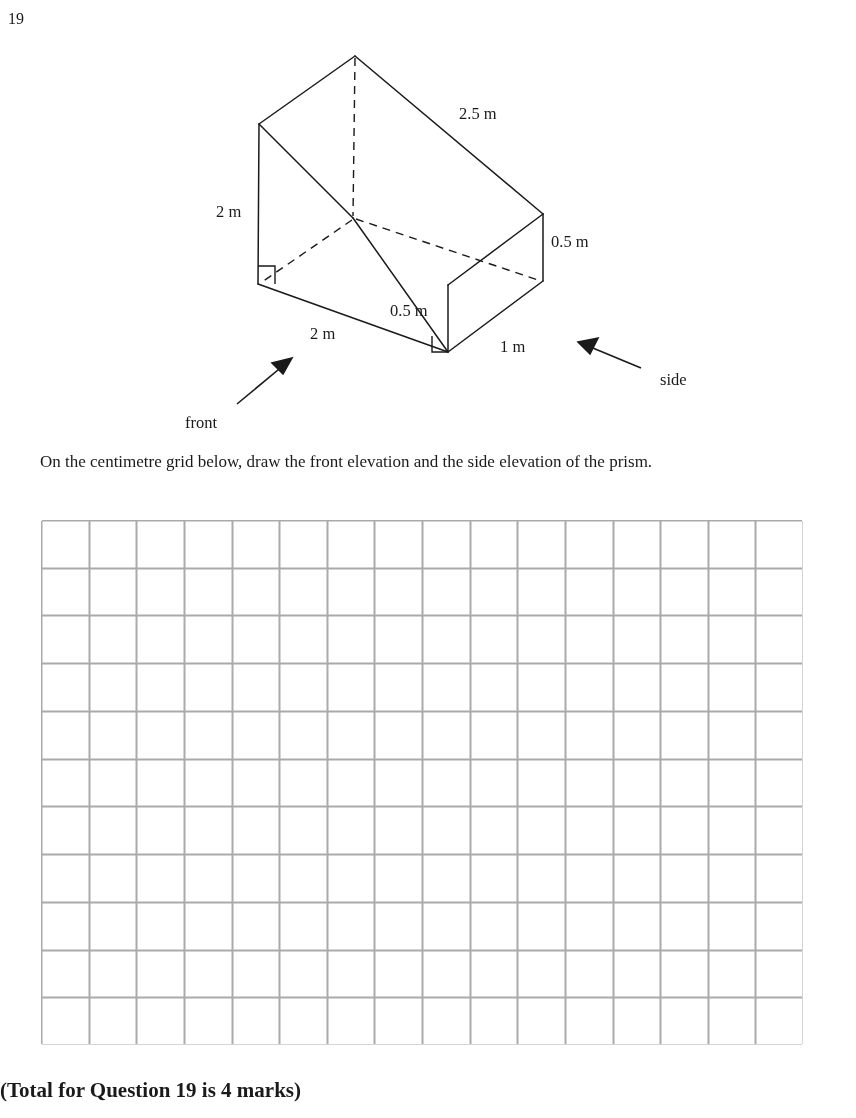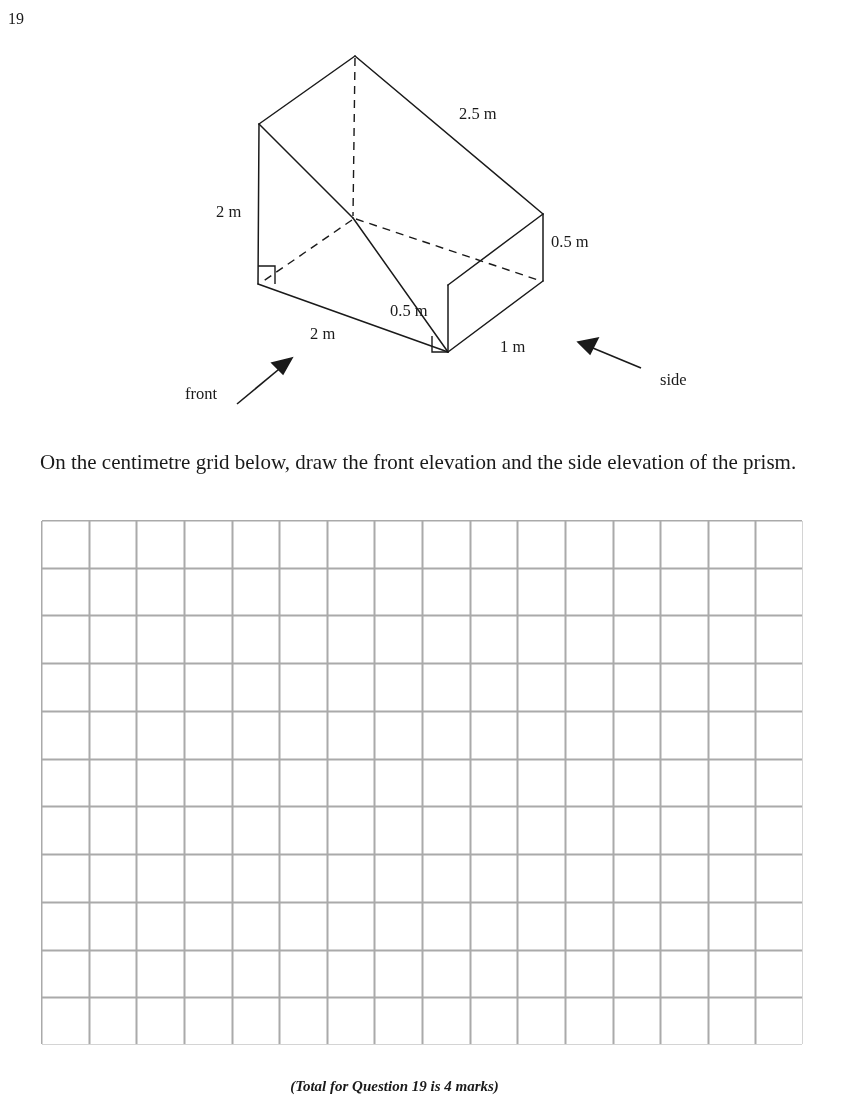--- a/index.html
+++ b/index.html
@@ -152,7 +152,7 @@
 
   <span class="fig-label" style="left:500px; top:293px;margin-top:8px;">1 m</span>
 
-  <span class="fig-label" style="left:185px; top:348px;">front</span>
+  <span class="fig-label" style="left:185px; top:377px;">front</span>
 
   <span class="fig-label" style="left:648px; top:334px;margin-left:12px;">side</span>
 </div>

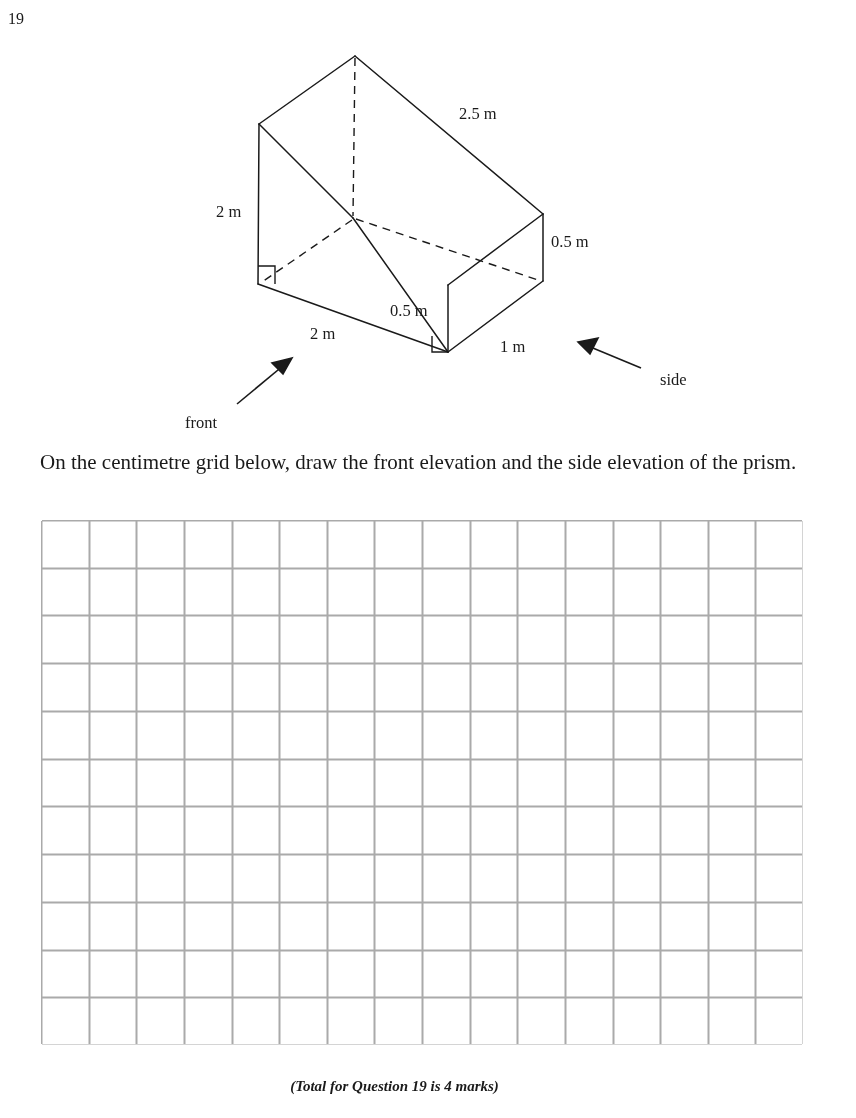--- a/index.html
+++ b/index.html
@@ -54,7 +54,7 @@
     left: 40px;
     top: 450px;
     width: 780px;
-    font-size: 21px;
+    font-size: 17px;
     line-height: 24px;
   }
   #instruction div { white-space: nowrap; }

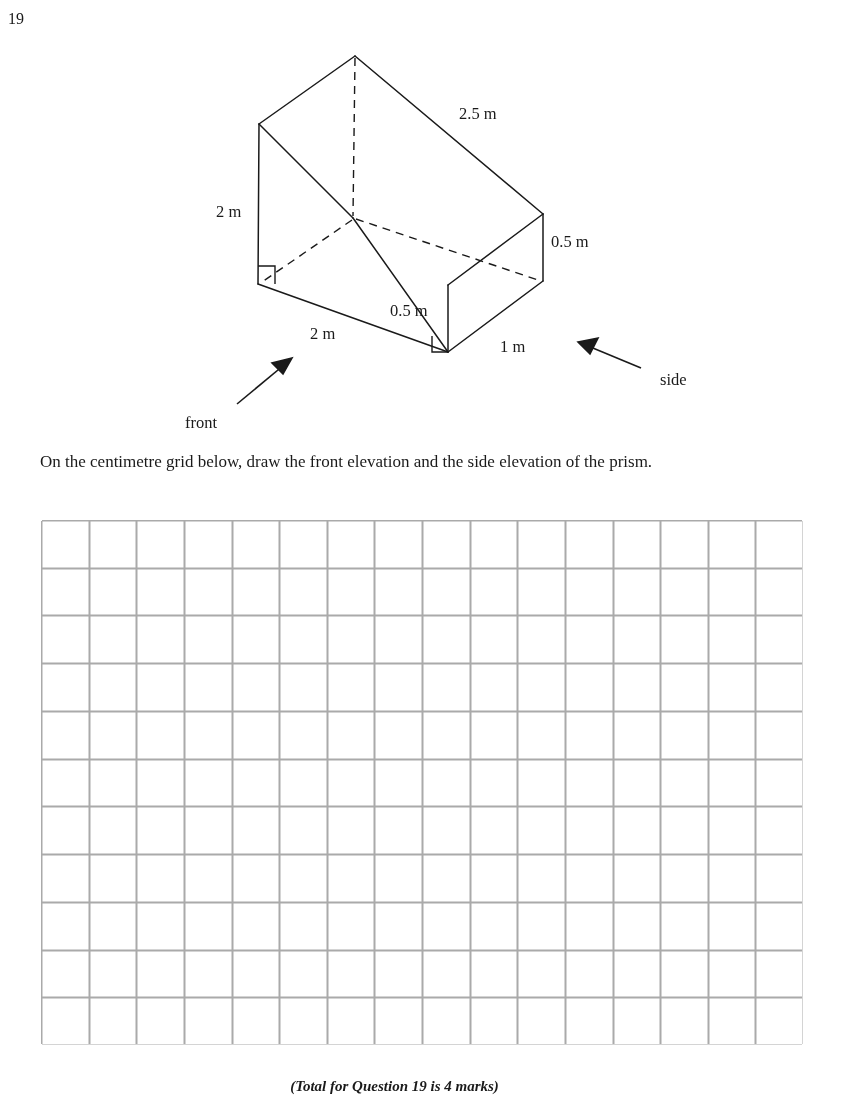--- a/index.html
+++ b/index.html
@@ -75,10 +75,9 @@
     left: 0;
     top: 1078px;
     width: 789px;
-    text-align: center;
-    font-size: 15px;
+    text-align: left;
+    font-size: 21px;
     font-weight: bold;
-    font-style: italic;
   }
 </style>
 </head>

